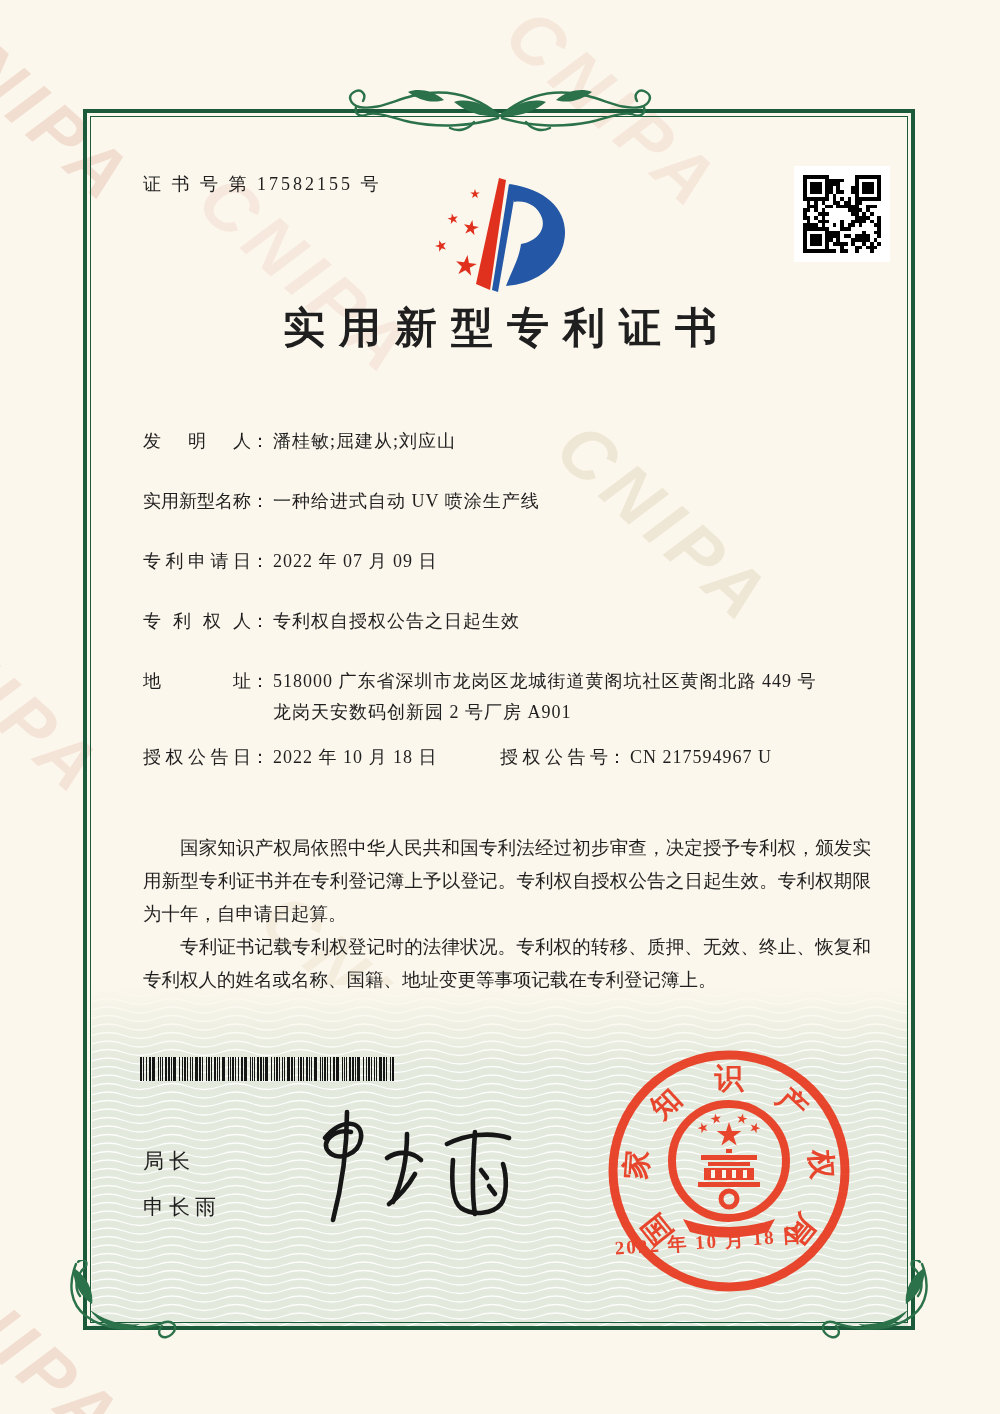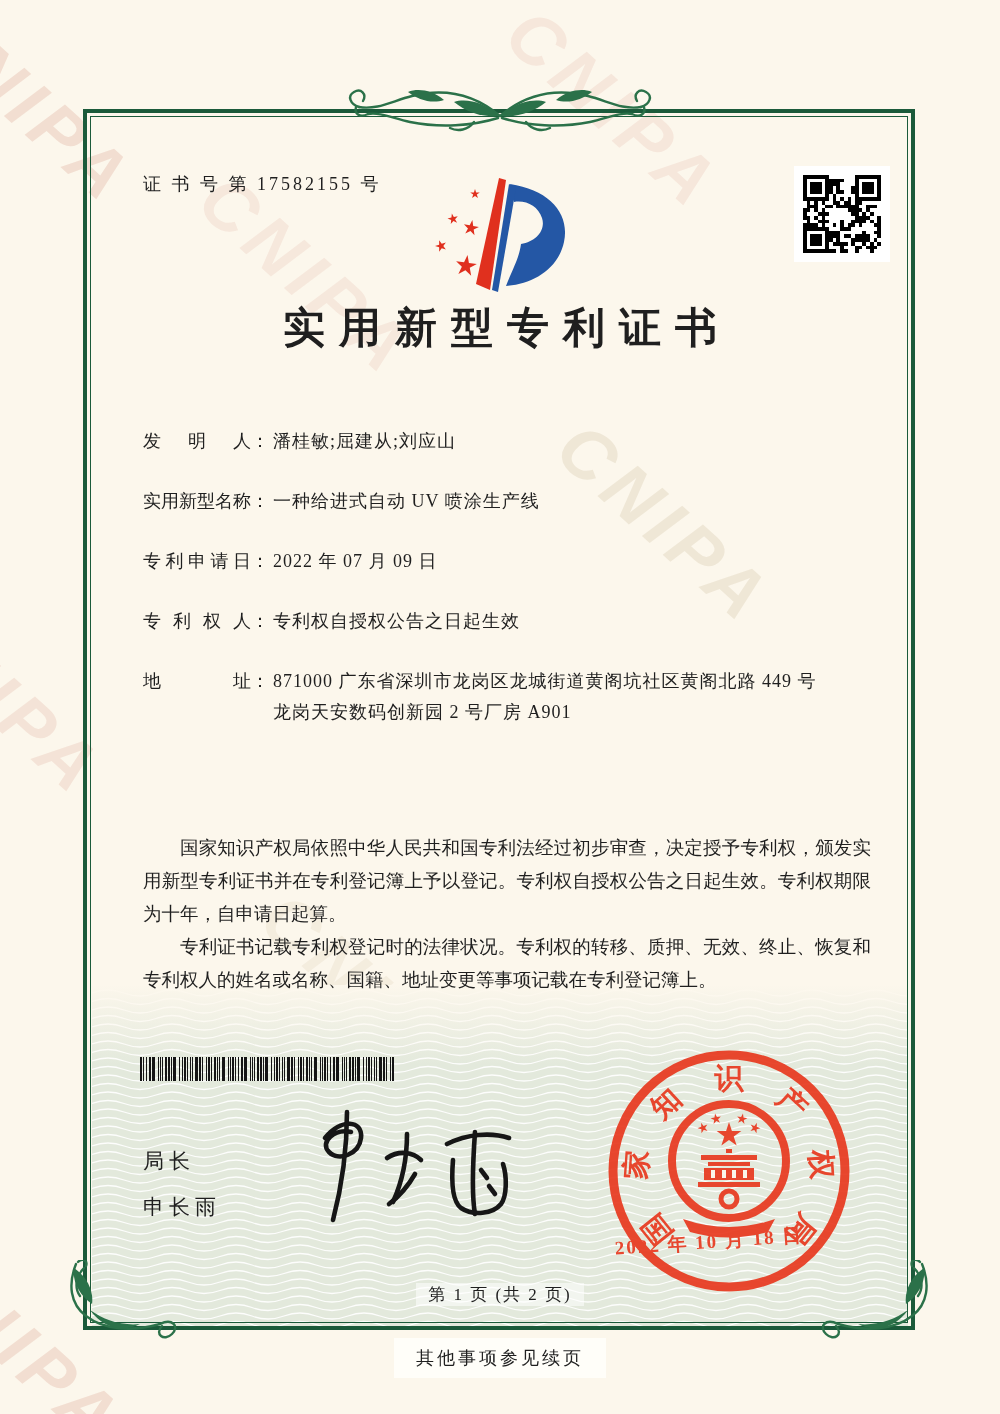--- a/index.html
+++ b/index.html
@@ -414,7 +414,7 @@
       <span class="jlabel">专利权人</span><span class="colon">：</span><span class="fvalue">专利权自授权公告之日起生效</span>
     </div>
     <div class="frow frow-addr">
-      <span class="jlabel">地址</span><span class="colon">：</span><span class="fvalue">871000 广东省深圳市龙岗区龙城街道黄阁坑社区黄阁北路 449 号龙岗天安数码创新园 2 号厂房 A901</span>
+      <span class="jlabel">地址</span><span class="colon">：</span><span class="fvalue">518000 广东省深圳市龙岗区龙城街道黄阁坑社区黄阁北路 449 号龙岗天安数码创新园 2 号厂房 A901</span>
     </div>
   </div>
 

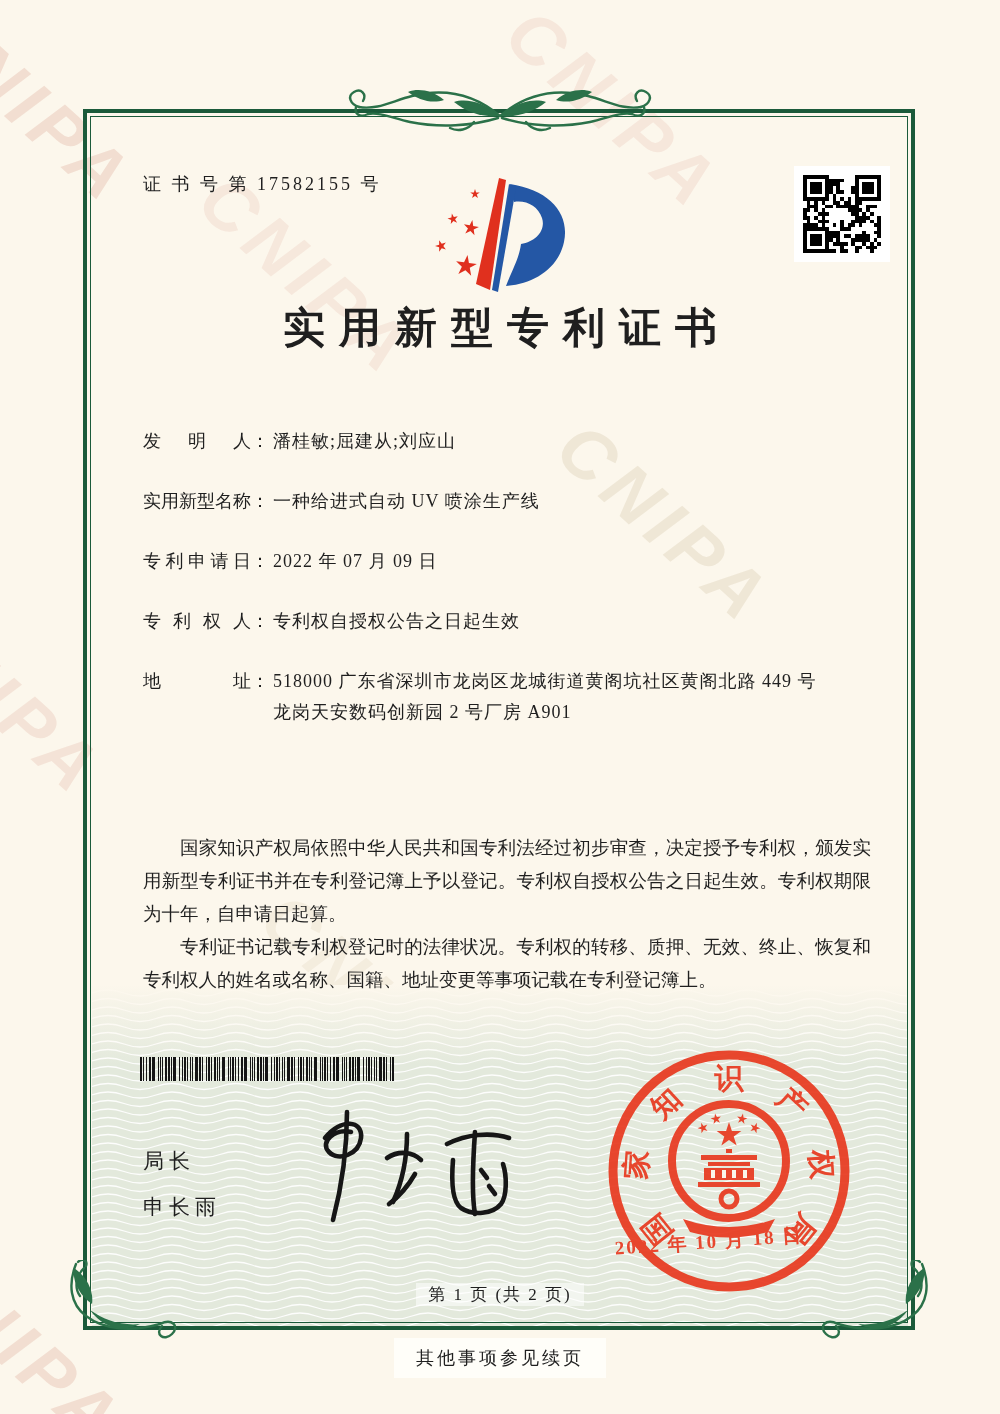--- a/index.html
+++ b/index.html
@@ -416,6 +416,14 @@
     <div class="frow frow-addr">
       <span class="jlabel">地址</span><span class="colon">：</span><span class="fvalue">518000 广东省深圳市龙岗区龙城街道黄阁坑社区黄阁北路 449 号龙岗天安数码创新园 2 号厂房 A901</span>
     </div>
+    <div class="frow">
+      <span class="grant-pair">
+        <span class="jlabel">授权公告日</span><span class="colon">：</span><span class="fvalue">2022 年 10 月 18 日</span>
+      </span>
+      <span class="grant-pair">
+        <span class="jlabel">授权公告号</span><span class="colon">：</span><span class="fvalue">CN 217594967 U</span>
+      </span>
+    </div>
   </div>
 
   <div class="bodytext">

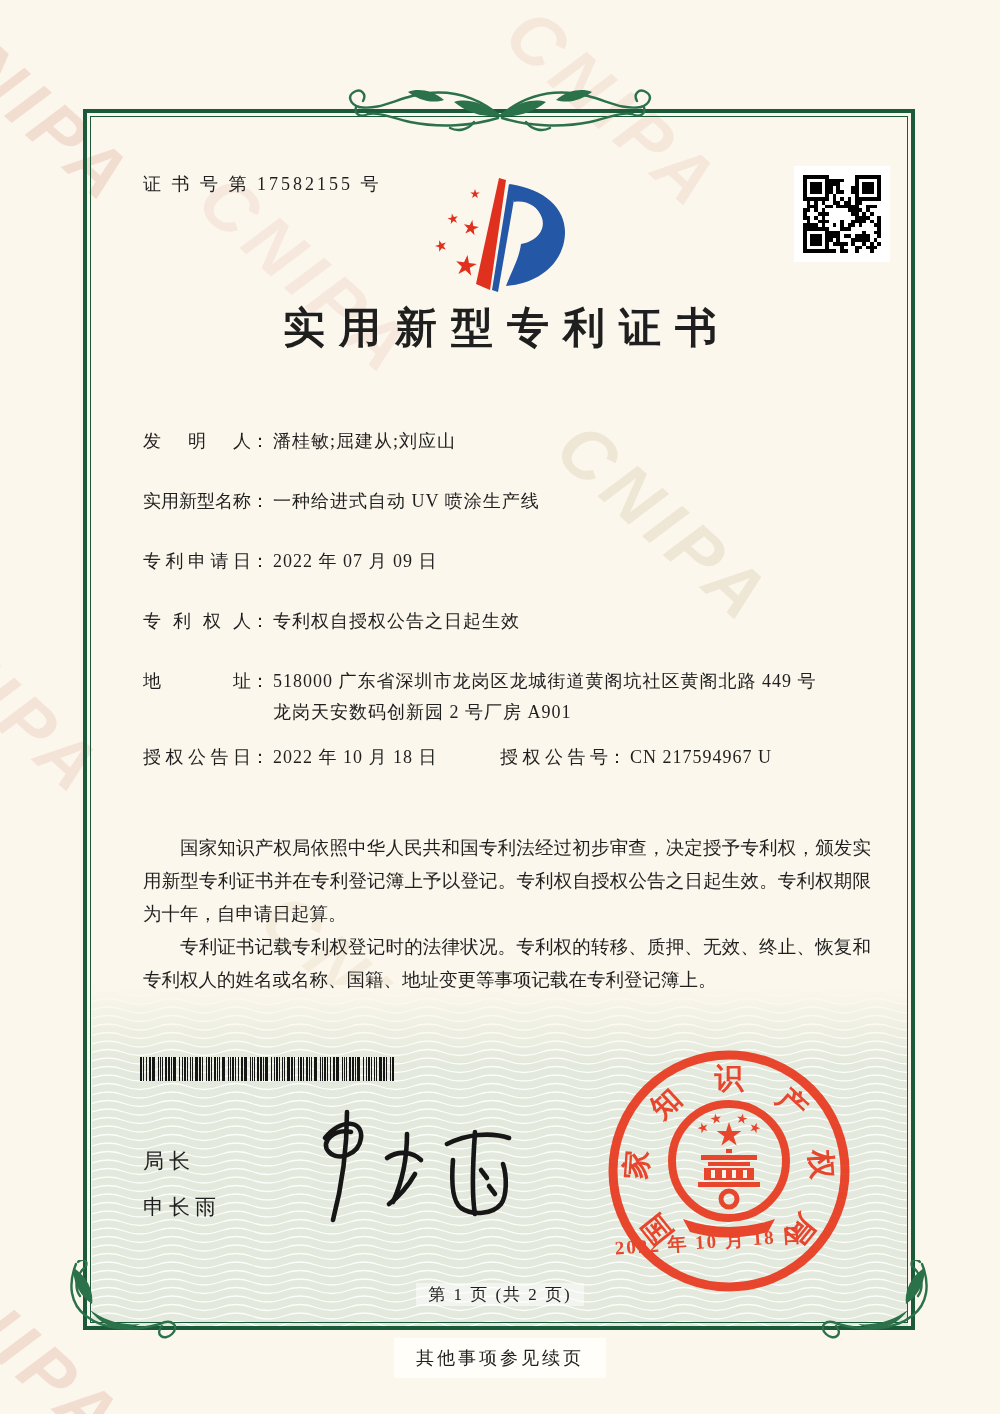--- a/index.html
+++ b/index.html
@@ -658,7 +658,6 @@
     <div class="seal-date">2022 年 10 月 18 日</div>
   </div>
 
-  <div class="page-num"><span>第 1 页 (共 2 页)</span></div>
 
   <div class="footer-note">其他事项参见续页</div>
 

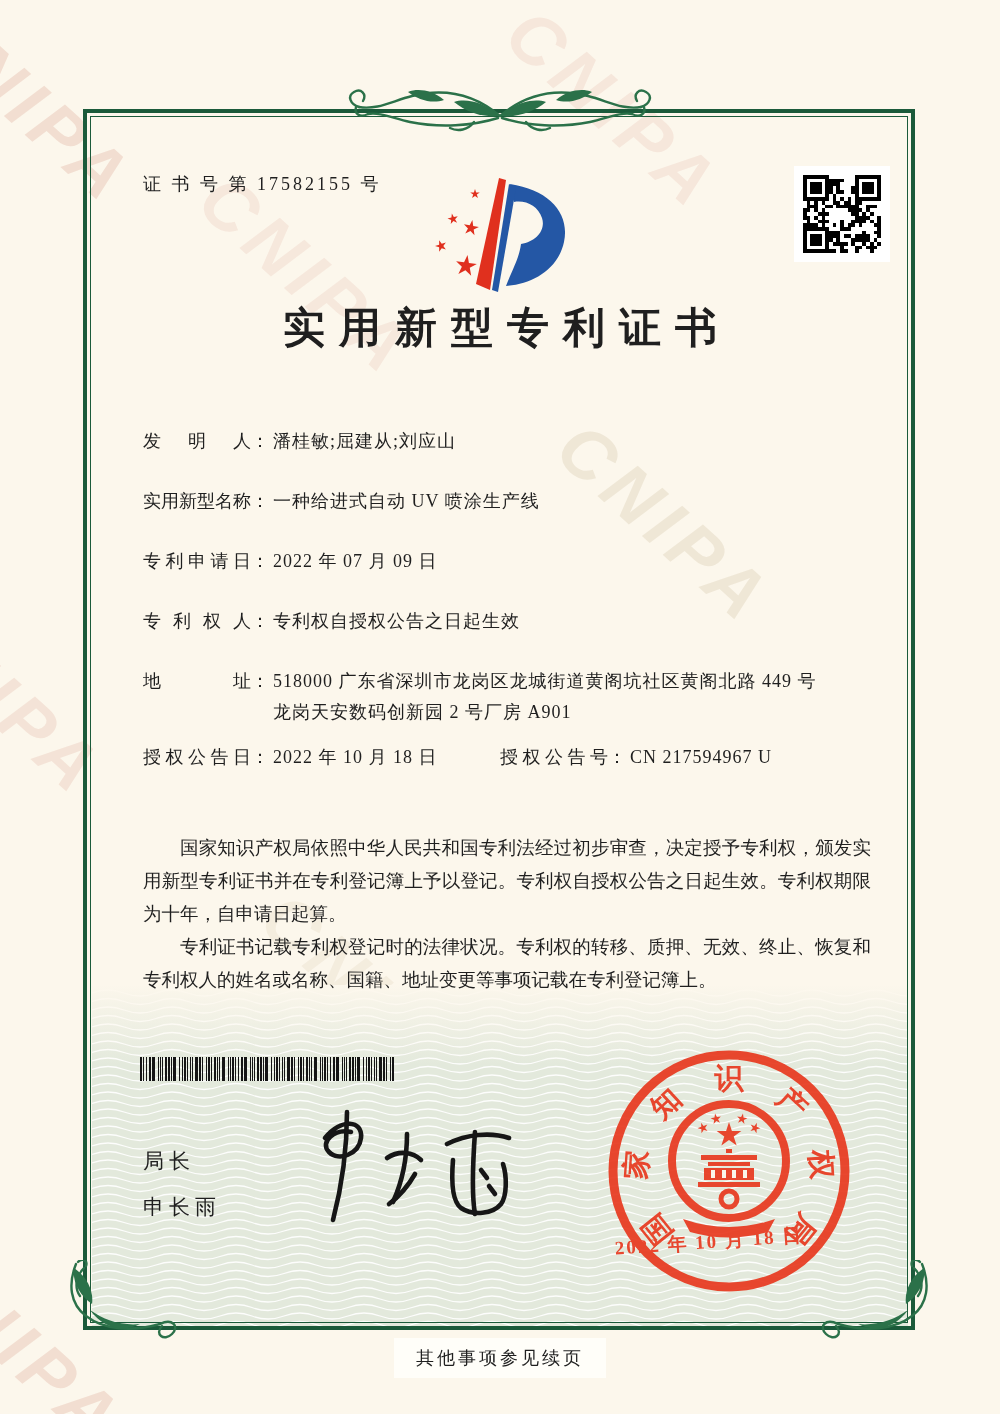--- a/index.html
+++ b/index.html
@@ -659,7 +659,6 @@
   </div>
 
 
-  <div class="footer-note">其他事项参见续页</div>
 
 </div>
 

